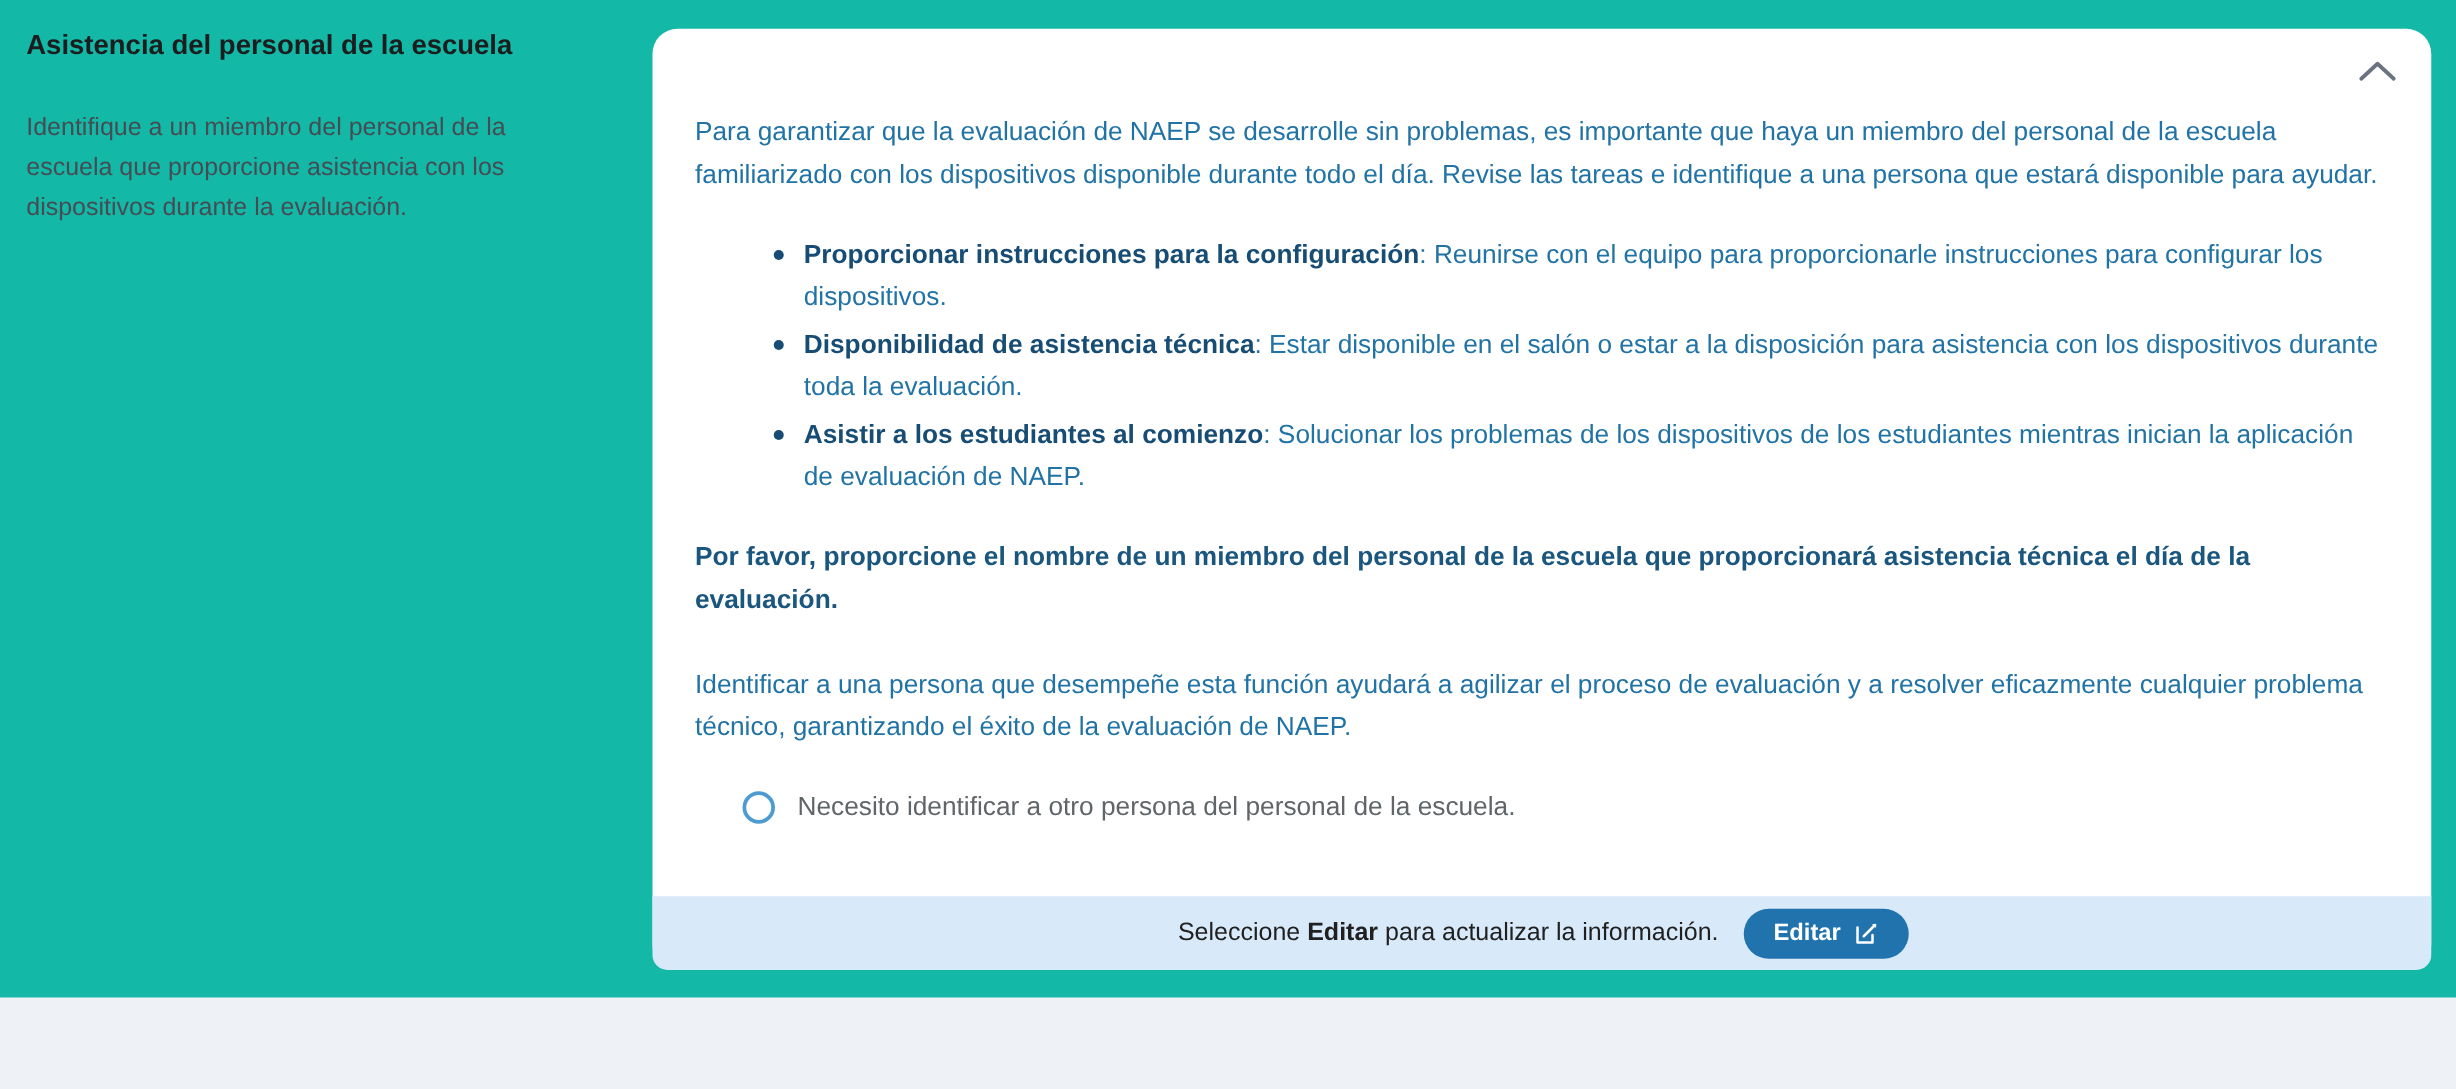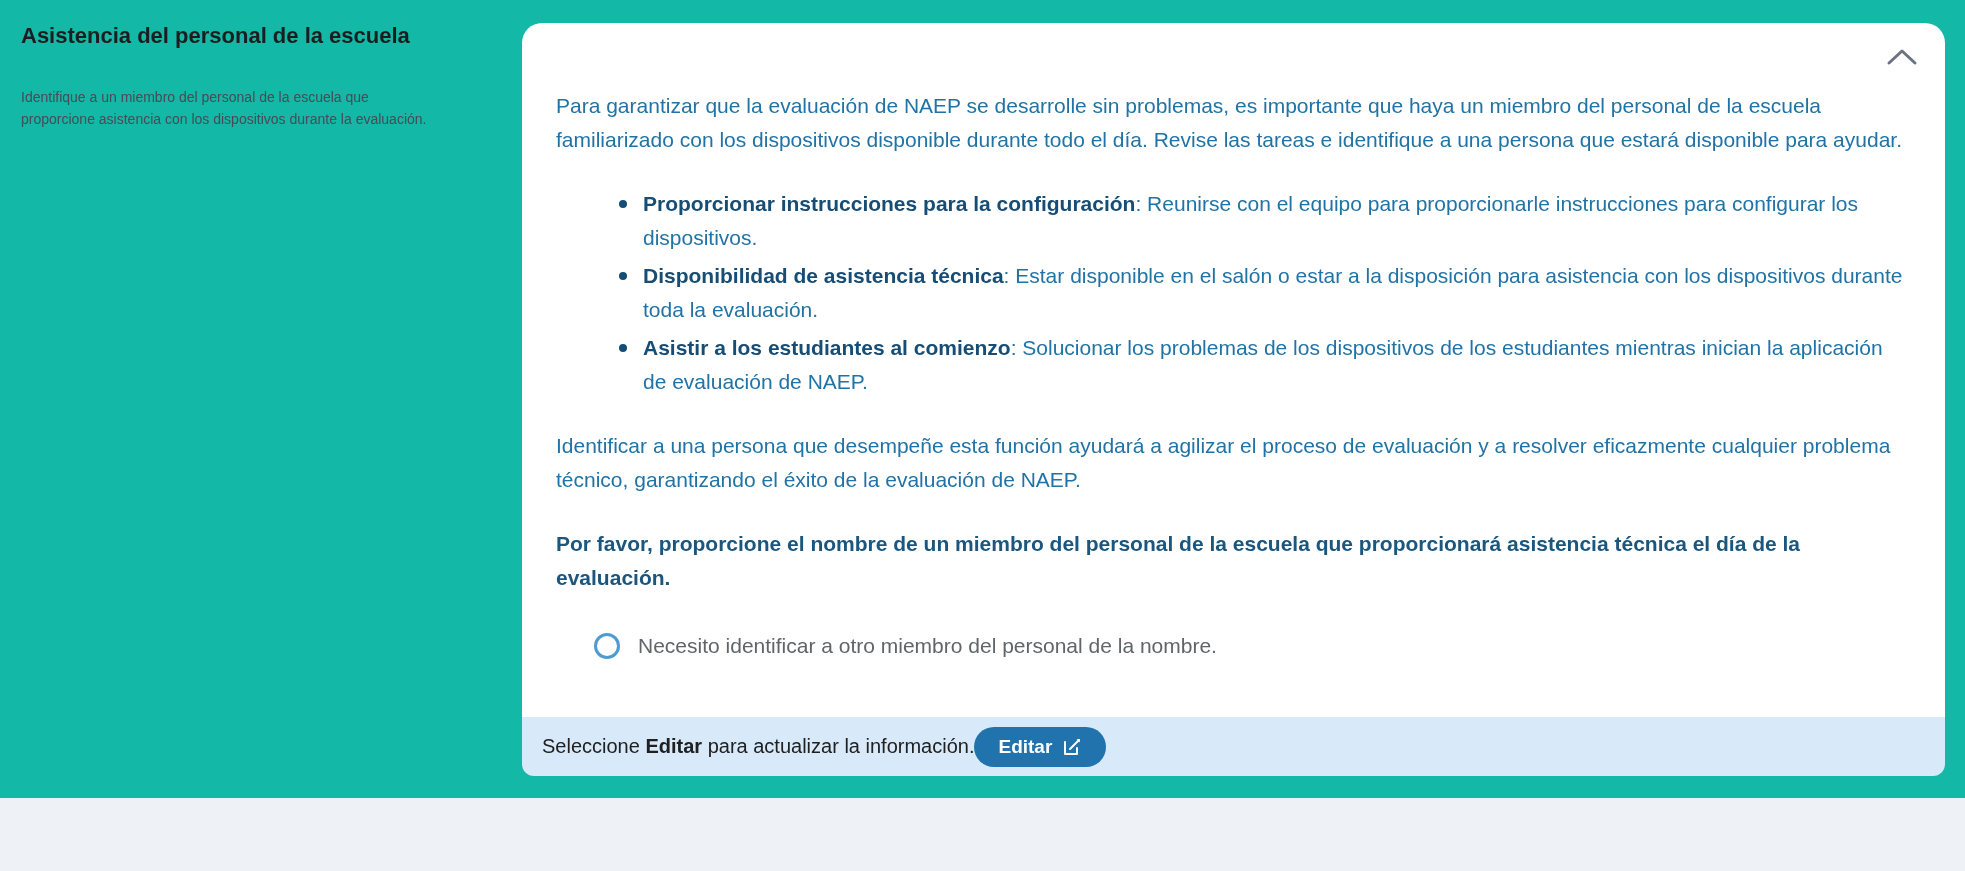--- a/index.html
+++ b/index.html
@@ -32,7 +32,7 @@
   }
   .sidebar-desc {
     margin-top: 36px;
-    font-size: 14px;
+    font-size: 20px;
     color: #454c54;
     line-height: 1.62;
   }

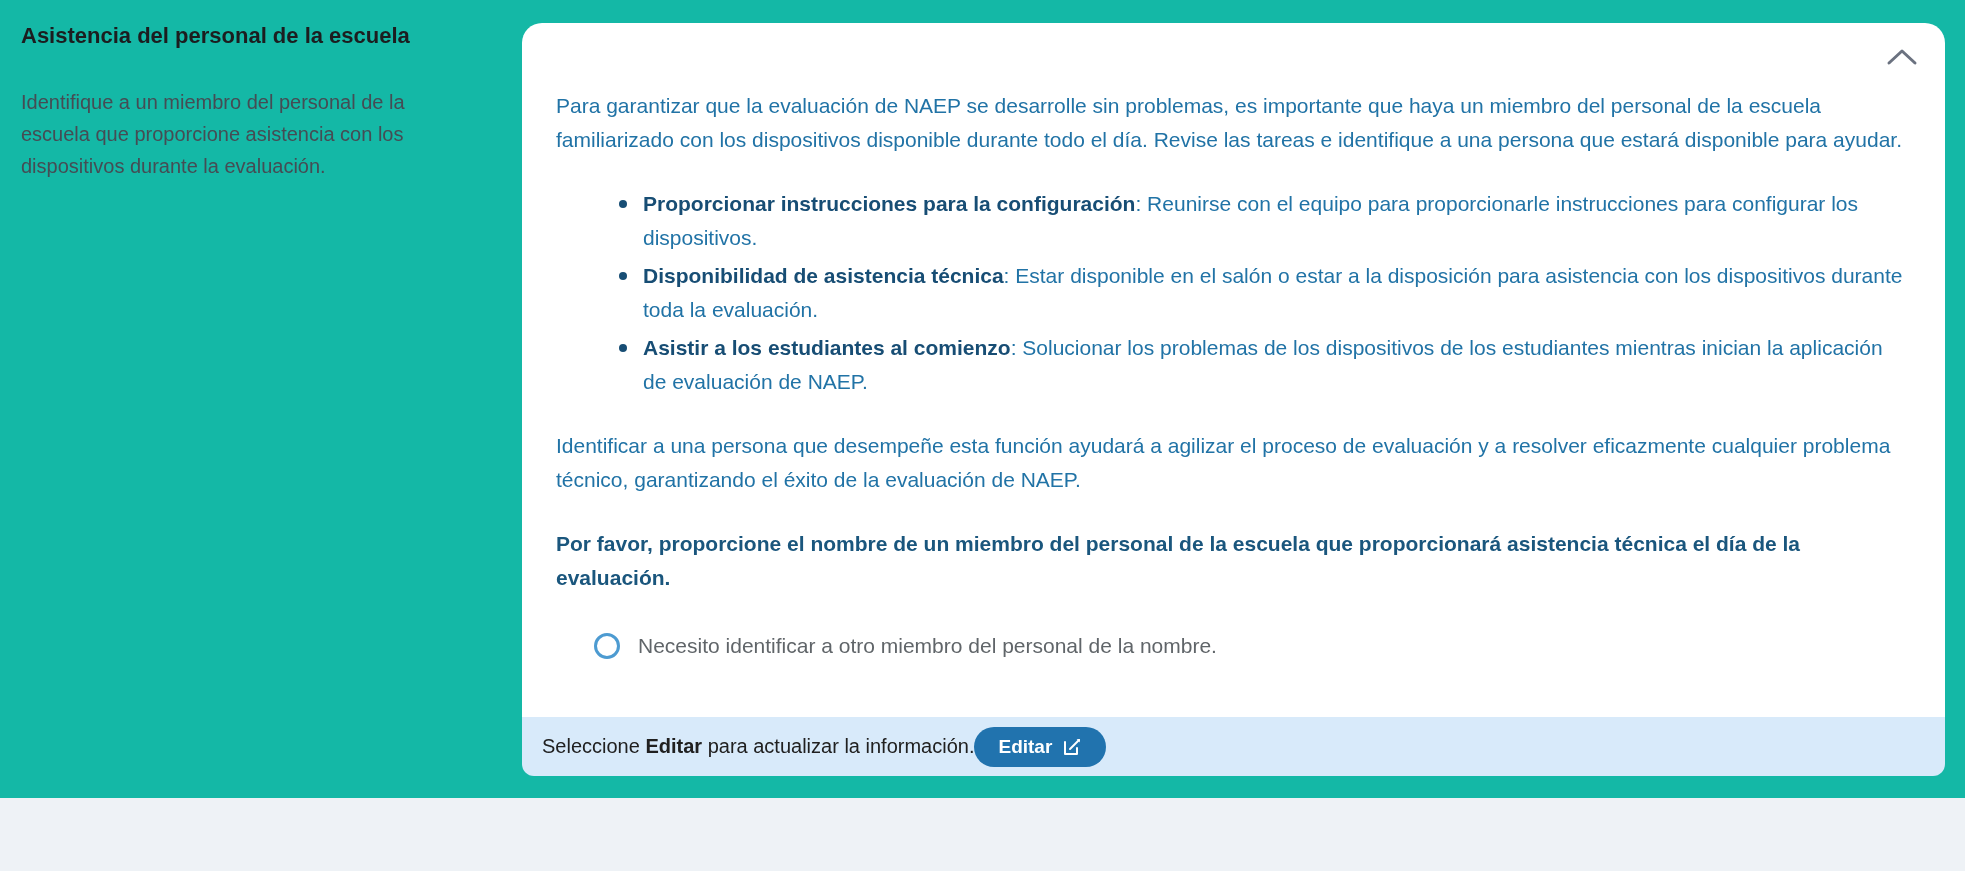--- a/index.html
+++ b/index.html
@@ -191,9 +191,9 @@
         </li>
       </ul>
 
+      <p class="para prompt">Por favor, proporcione el nombre de un miembro del personal de la escuela que proporcionará asistencia técnica el día de la evaluación.</p>
+
       <p class="para">Identificar a una persona que desempeñe esta función ayudará a agilizar el proceso de evaluación y a resolver eficazmente cualquier problema técnico, garantizando el éxito de la evaluación de NAEP.</p>
-
-      <p class="para prompt">Por favor, proporcione el nombre de un miembro del personal de la escuela que proporcionará asistencia técnica el día de la evaluación.</p>
 
       <div class="radio-row">
         <span class="radio-circle" role="radio" aria-checked="false"></span>

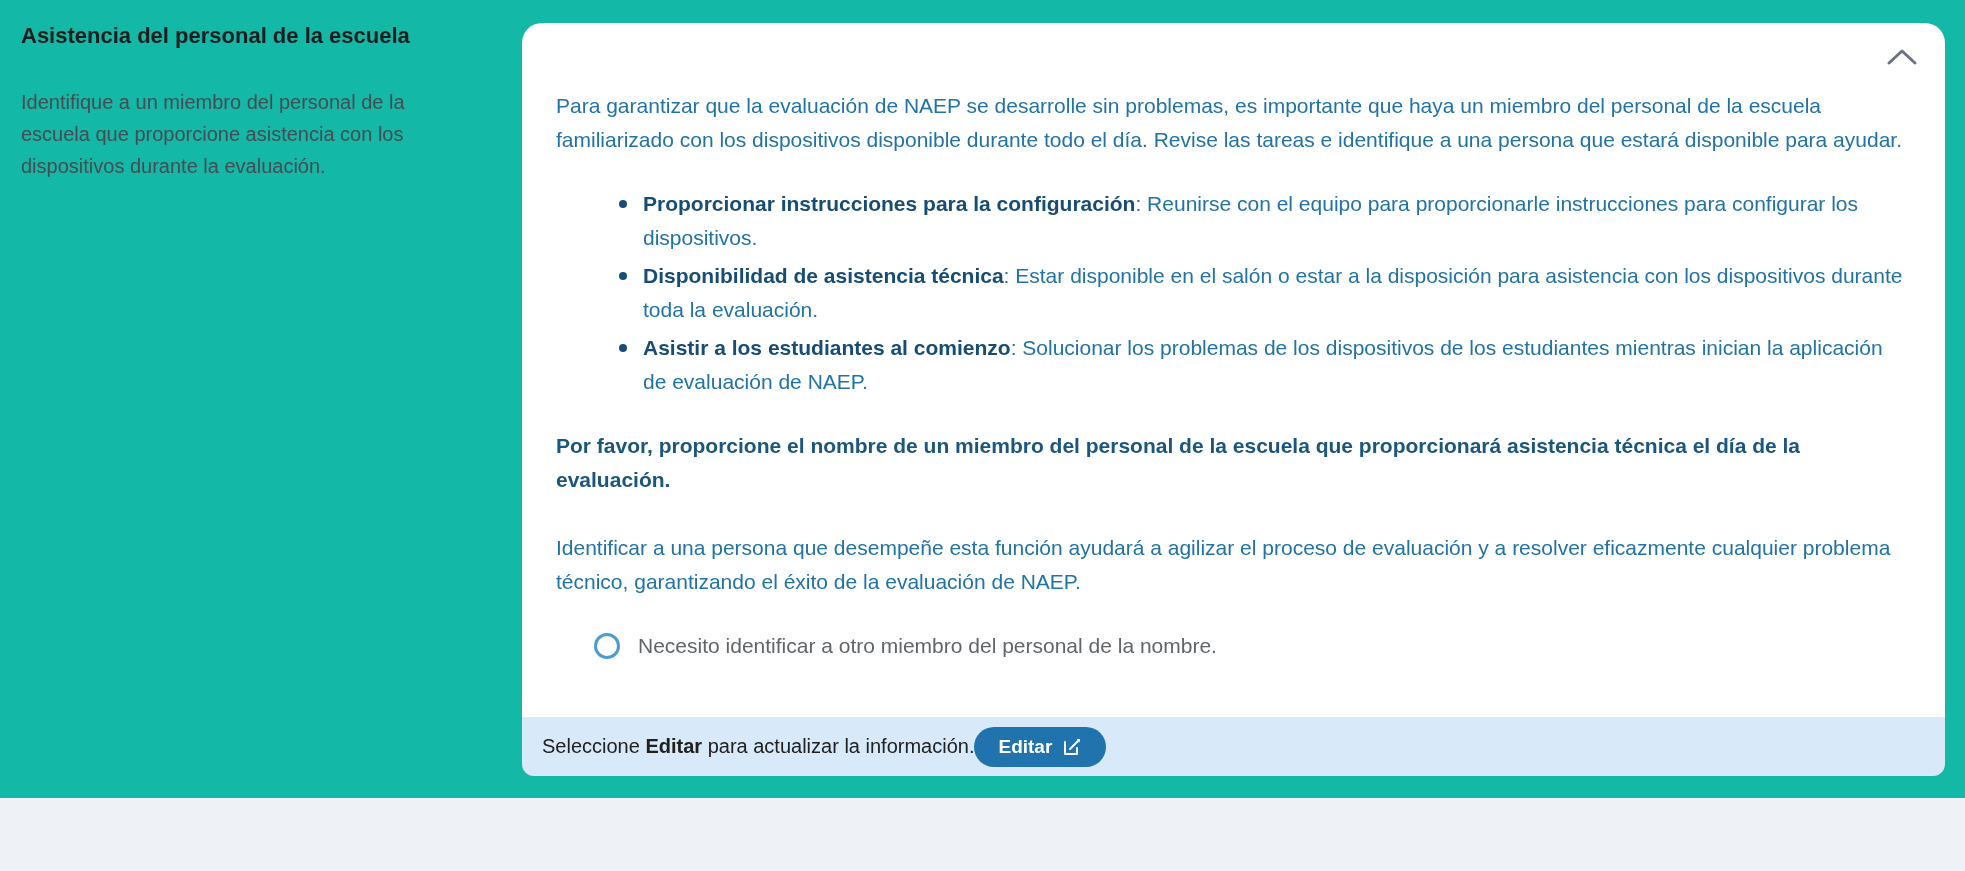--- a/index.html
+++ b/index.html
@@ -197,7 +197,7 @@
 
       <div class="radio-row">
         <span class="radio-circle" role="radio" aria-checked="false"></span>
-        <span class="radio-label">Necesito identificar a otro miembro del personal de la nombre.</span>
+        <span class="radio-label">Necesito identificar a otro persona del personal de la escuela.</span>
       </div>
 
     </div>

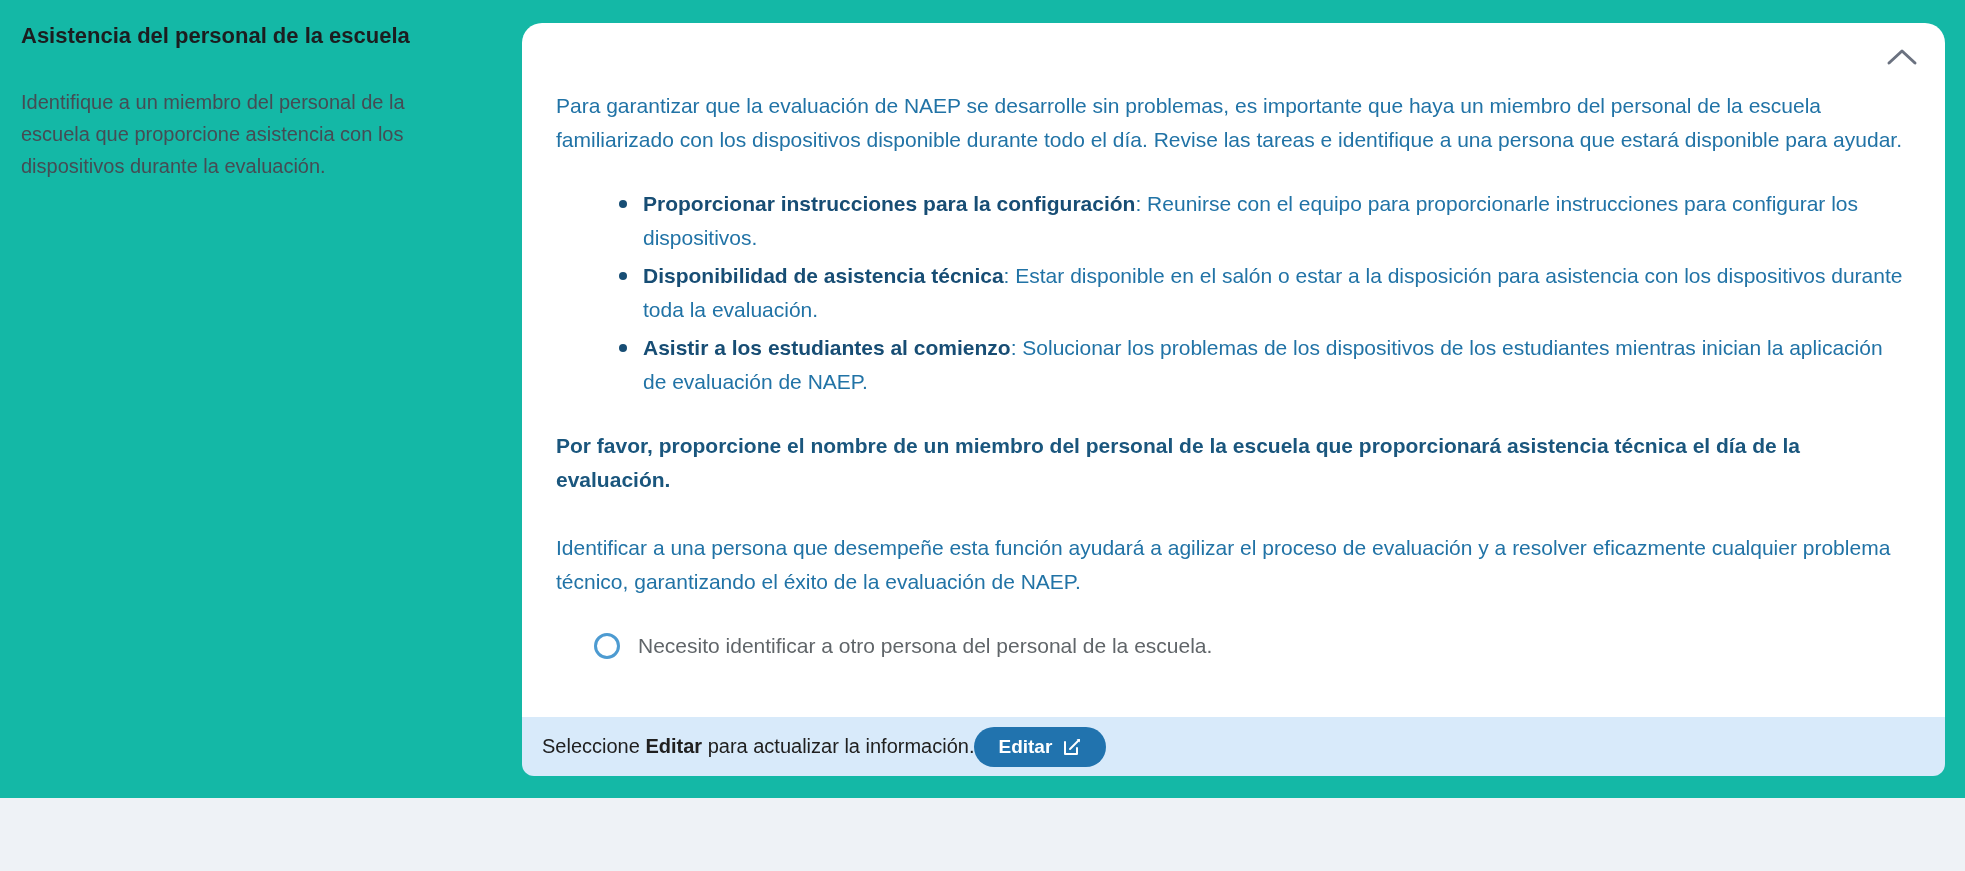--- a/index.html
+++ b/index.html
@@ -128,7 +128,8 @@
     height: 59px;
     display: flex;
     align-items: center;
-    justify-content: flex-start;
+    justify-content: center;
+    gap: 20px;
     padding: 0 18px 0 20px;
   }
   .footer-hint {

